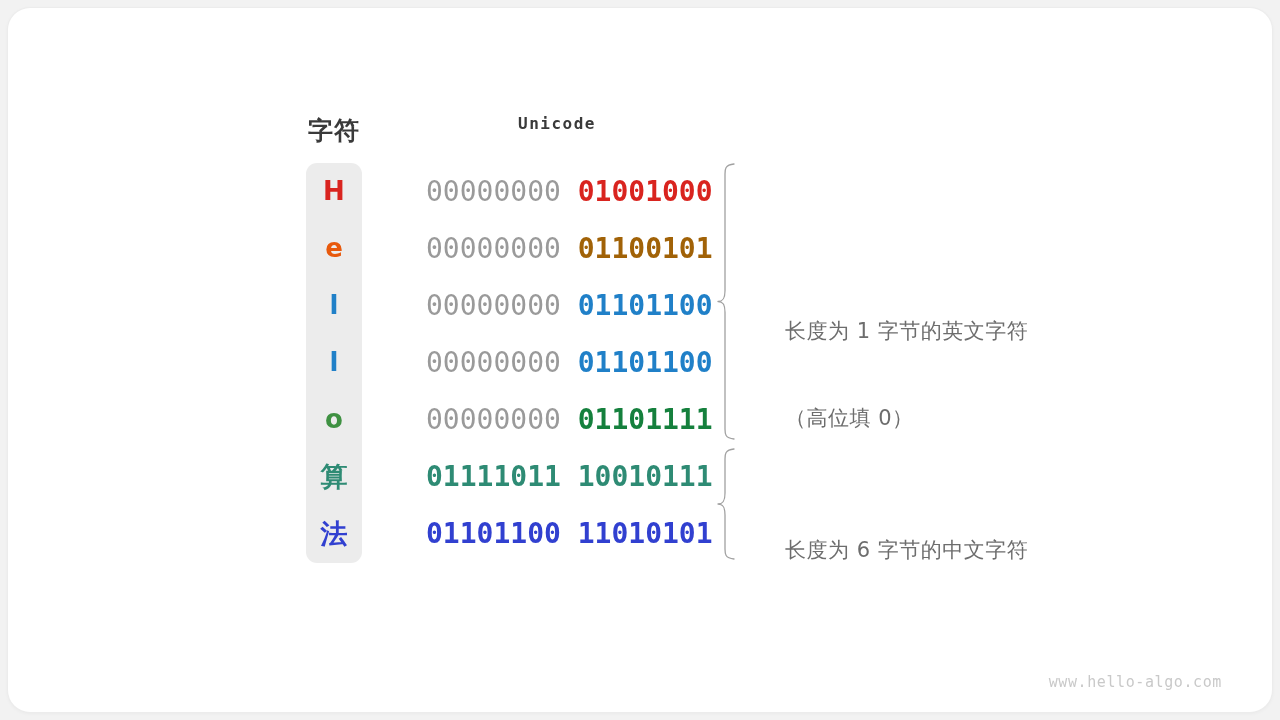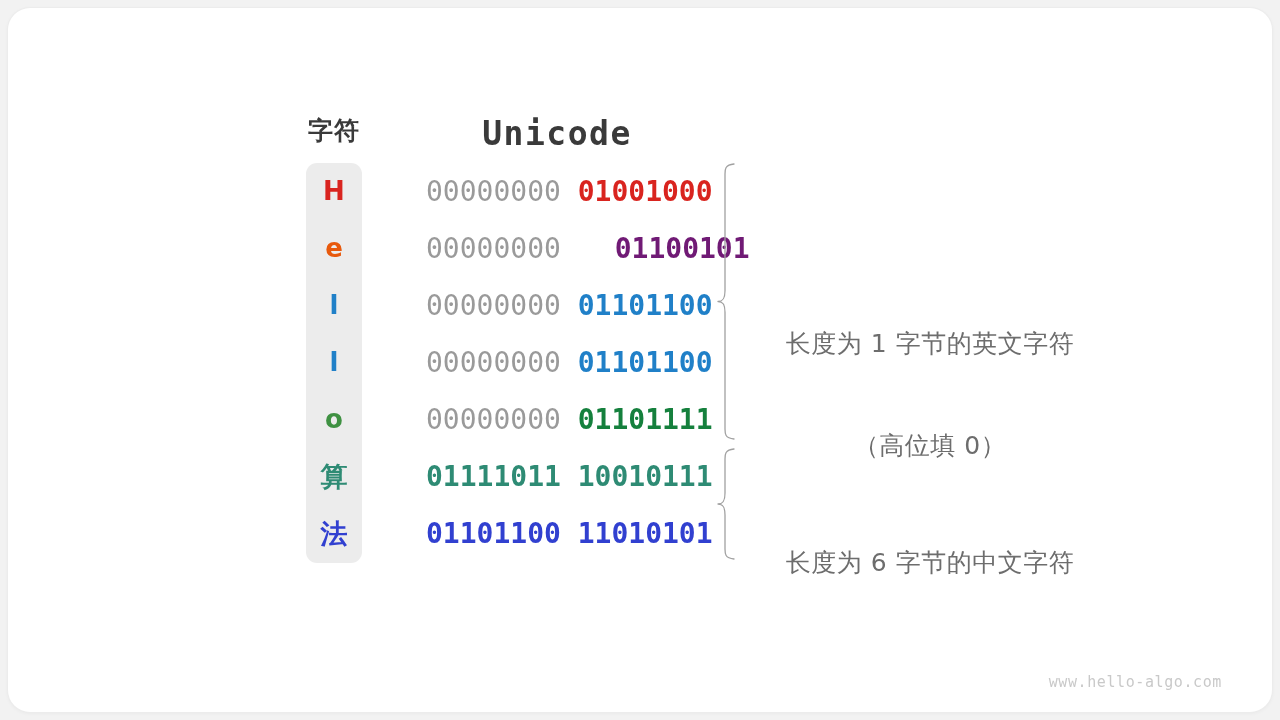--- a/index.html
+++ b/index.html
@@ -45,7 +45,7 @@
   .hdr-unicode {
     left: 426px; top: 114px; width: 262px;
     text-align: center;
-    font-size: 33px;
+    font-size: 16px;
     letter-spacing: 1.5px;
   }
 

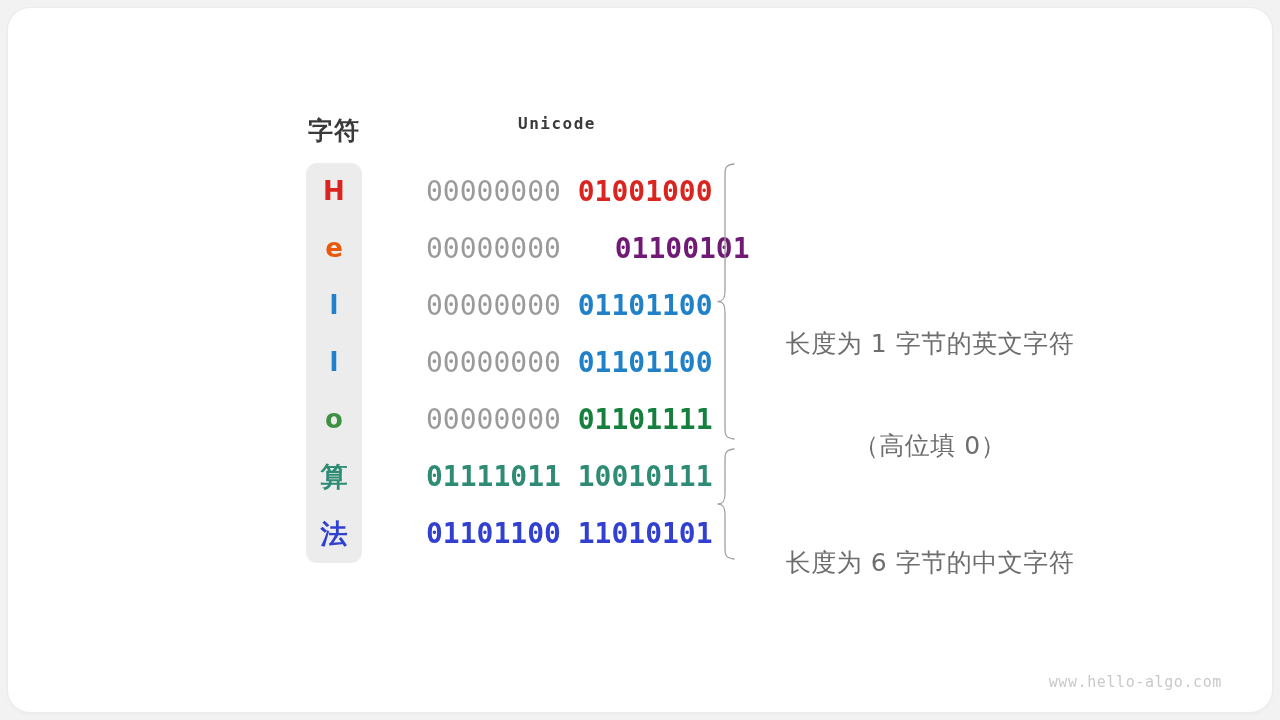--- a/index.html
+++ b/index.html
@@ -125,7 +125,7 @@
       <div class="char-cell" style="top: 163px; color: rgb(217, 36, 31);">H</div>
       <div class="bin-row" style="top: 163px;"><span class="bin-hi" style="color: rgb(154, 154, 154);">00000000</span> <span class="bin-lo" style="color: rgb(217, 36, 31);">01001000</span></div>
       <div class="char-cell" style="top: 220px; color: rgb(232, 89, 12);">e</div>
-      <div class="bin-row" style="top: 220px;"><span class="bin-hi" style="color: rgb(154, 154, 154);">00000000</span> <span class="bin-lo" style="color: #701a75; margin-left: 37px;">01100101</span></div>
+      <div class="bin-row" style="top: 220px;"><span class="bin-hi" style="color: rgb(154, 154, 154);">00000000</span> <span class="bin-lo" style="color: #a16207;">01100101</span></div>
       <div class="char-cell" style="top: 277px; color: rgb(32, 128, 200);">l</div>
       <div class="bin-row" style="top: 277px;"><span class="bin-hi" style="color: rgb(154, 154, 154);">00000000</span> <span class="bin-lo" style="color: rgb(32, 128, 200);">01101100</span></div>
       <div class="char-cell" style="top: 334px; color: rgb(32, 128, 200);">l</div>

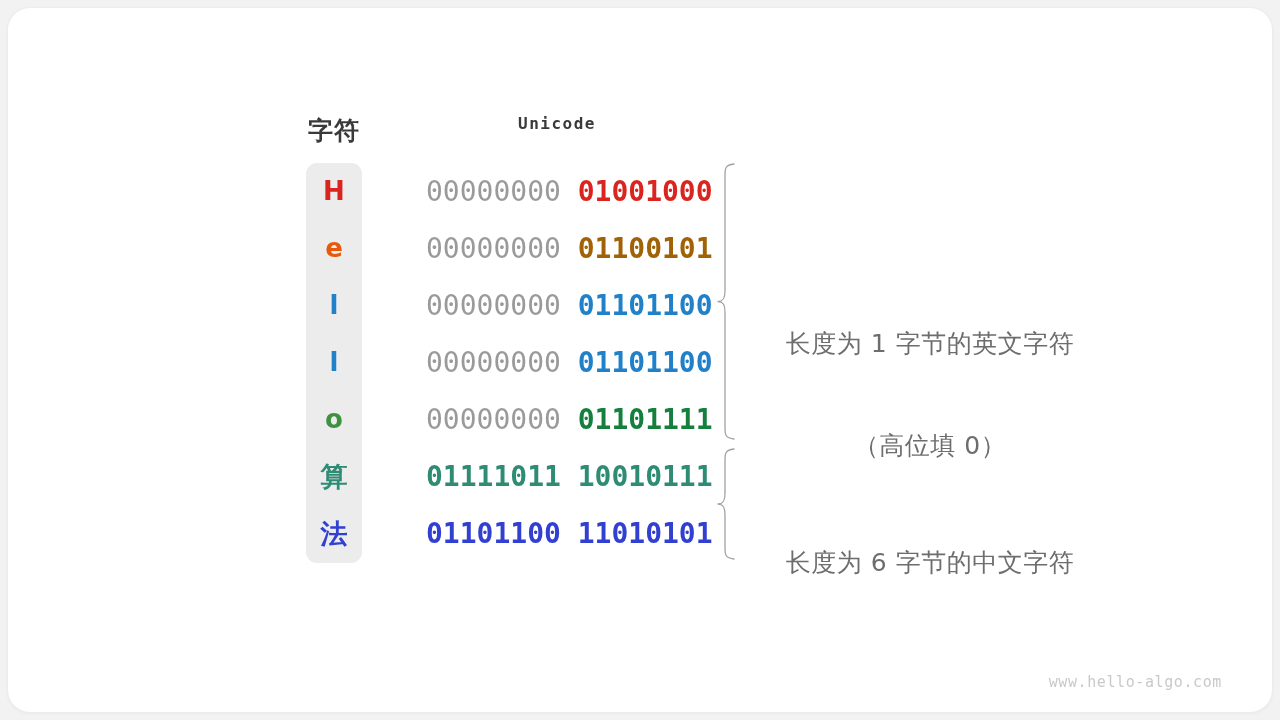--- a/index.html
+++ b/index.html
@@ -93,9 +93,8 @@
     position: absolute;
     color: #6d6d6d;
     font-family: "DejaVu Sans", sans-serif;
-    font-size: 25px;
+    font-size: 21px;
     white-space: pre;
-    text-align: center;
   }
   .anno-main { letter-spacing: 0.5px; }
   .anno-sub  { letter-spacing: 0.5px; }

